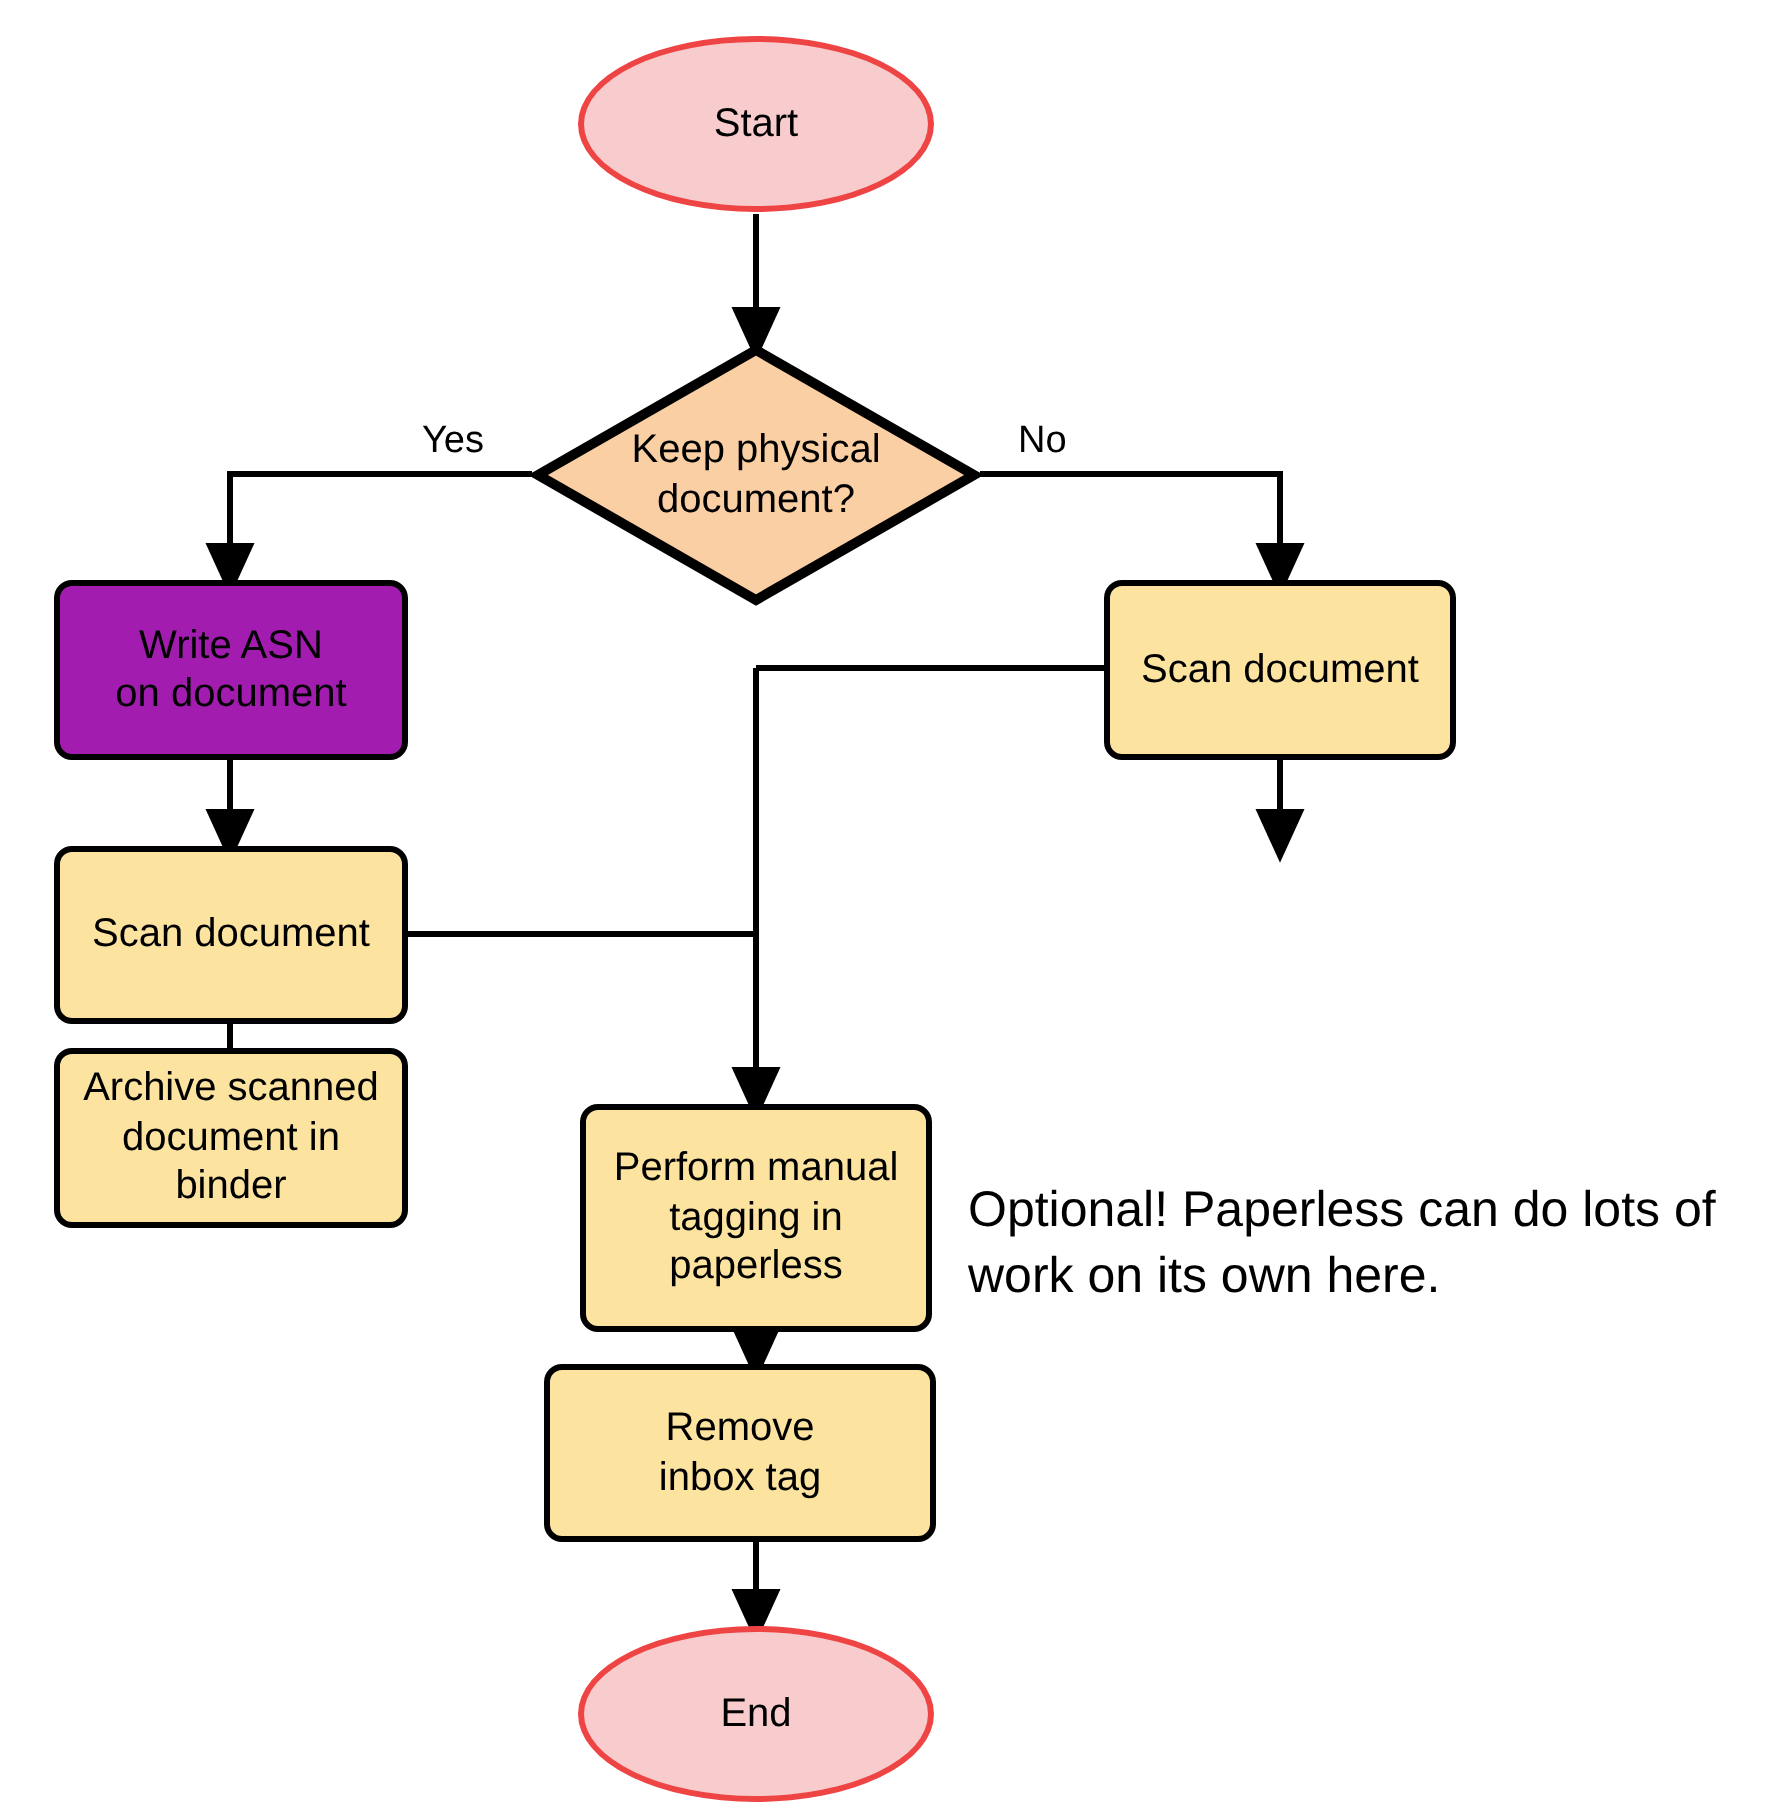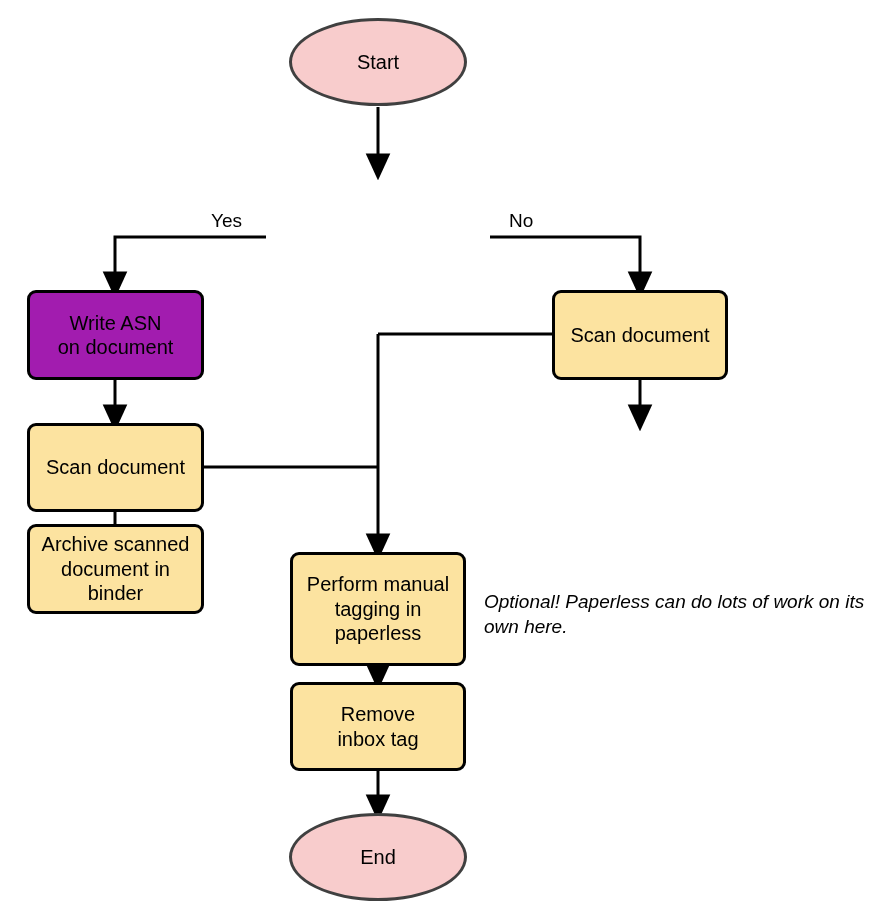--- a/index.html
+++ b/index.html
@@ -41,7 +41,7 @@
     z-index: 3;
   }
   .node-terminator {
-    border: 3px solid #404040;
+    border: 3px solid #ef4444;
     border-radius: 50%;
     justify-content: center;
   }

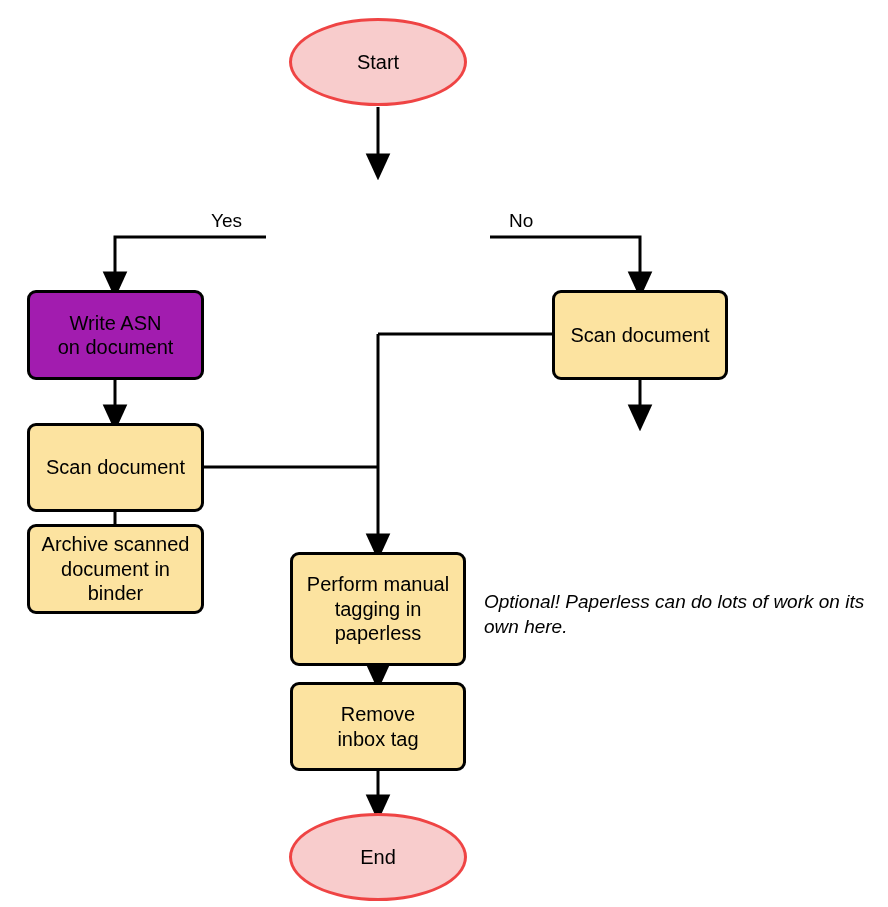--- a/index.html
+++ b/index.html
@@ -120,6 +120,13 @@
     <span>Start</span>
   </div>
 
+  <div class="node node-decision" style="left:266px; top:172px; width:224px; height:131px;">
+    <svg class="decision-shape" viewBox="0 0 224 131" preserveAspectRatio="none" xmlns="http://www.w3.org/2000/svg">
+      <polygon points="112,3 221,65.5 112,128 3,65.5" fill="#FACFA4" stroke="#000000" stroke-width="5" stroke-linejoin="miter"></polygon>
+    </svg>
+    <span class="decision-label">Keep physical
+document?</span>
+  </div>
 
   <div class="edge-label" style="left:211px; top:210px;">Yes</div>
   <div class="edge-label" style="left:509px; top:210px;">No</div>

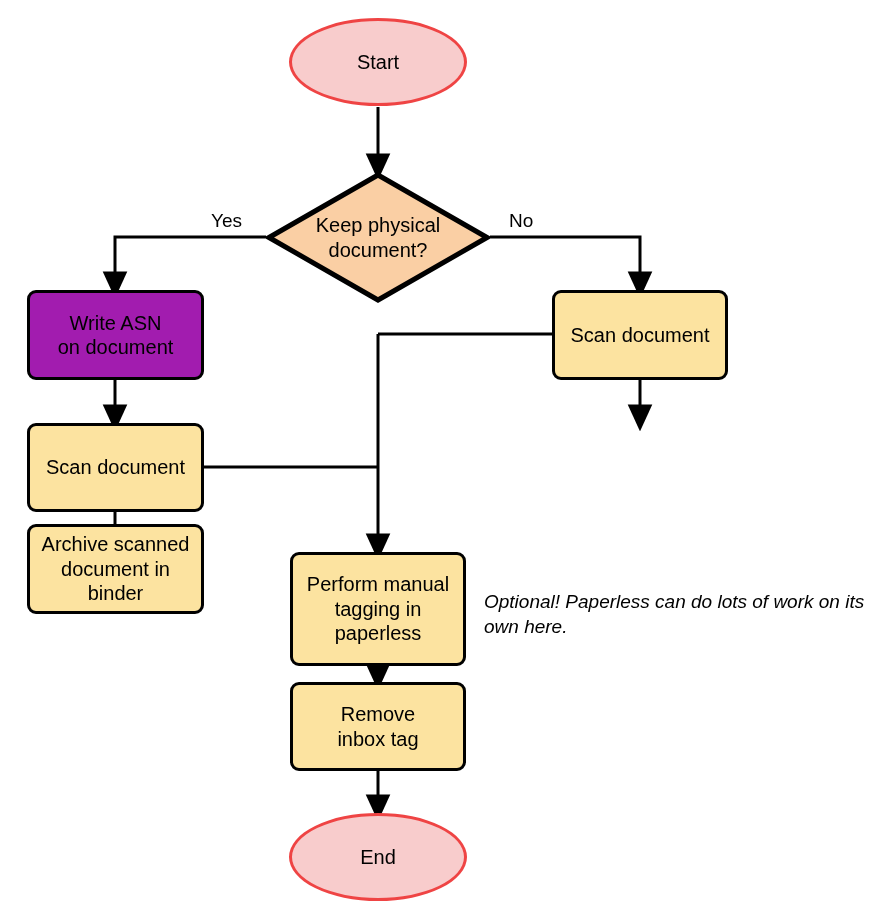--- a/index.html
+++ b/index.html
@@ -74,8 +74,7 @@
   }
   .annotation {
     position: absolute;
-    font-style: italic;
-    font-size: 19px;
+    font-size: 25px;
     line-height: 1.32;
     color: #000000;
     z-index: 4;

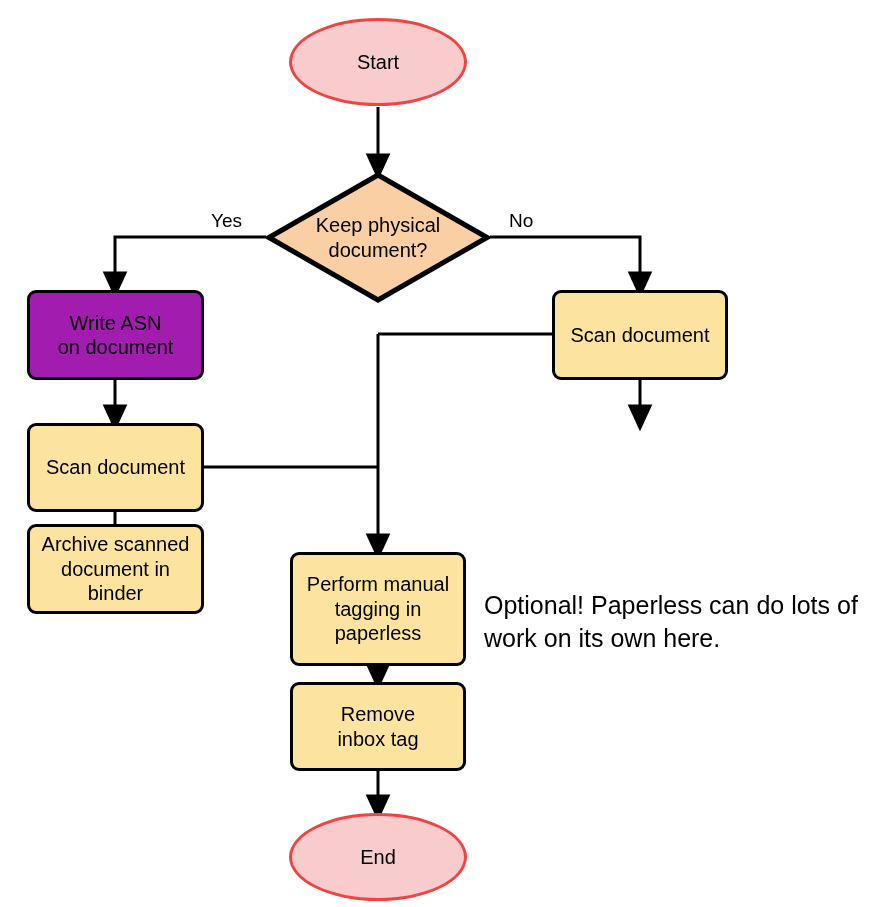--- a/index.html
+++ b/index.html
@@ -156,7 +156,7 @@
 paperless</span>
   </div>
 
-  <div class="node node-process" style="left:290px; top:682px; width:176px; height:89px; background:#FCE3A0;justify-content:center;">
+  <div class="node node-process" style="left:272px; top:682px; width:196px; height:89px; background:#FCE3A0;justify-content:center;">
     <span>Remove
 inbox tag</span>
   </div>

